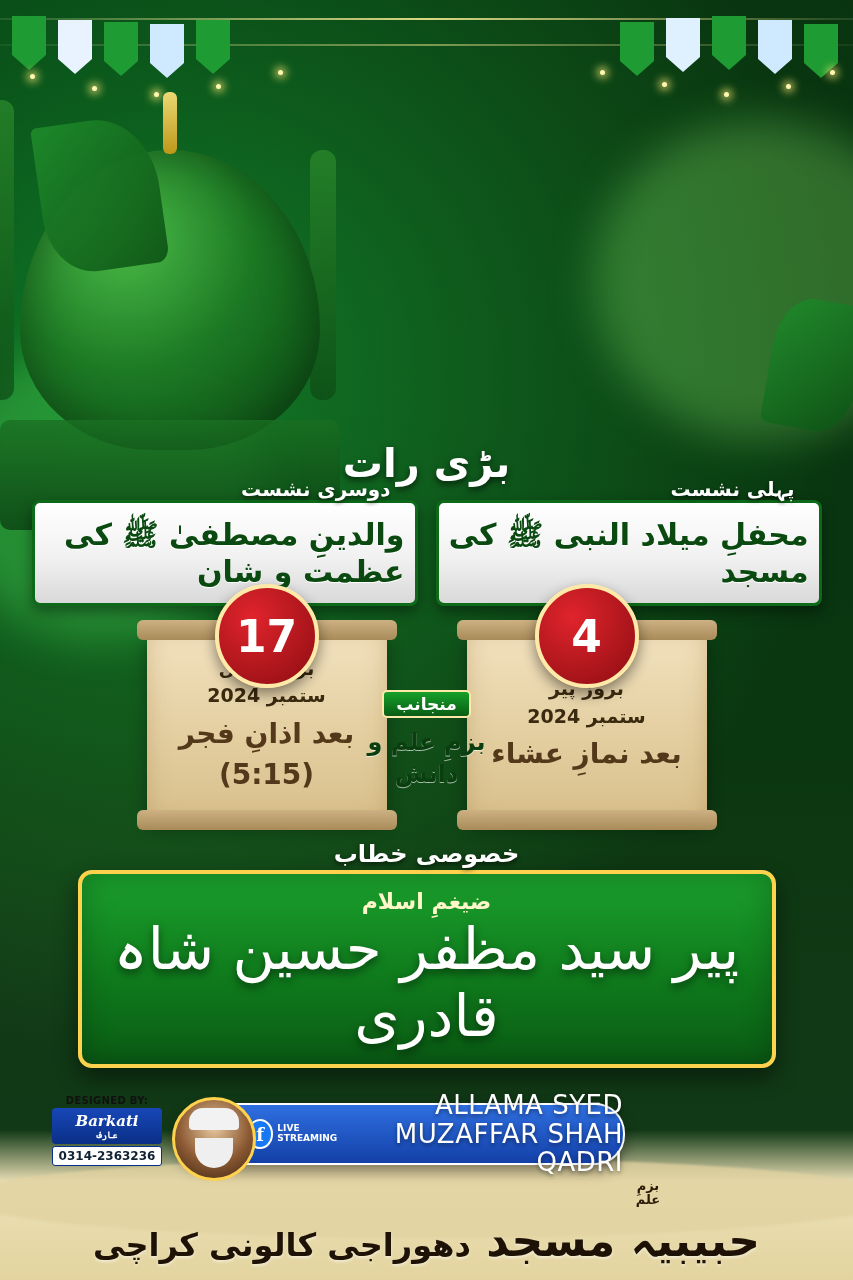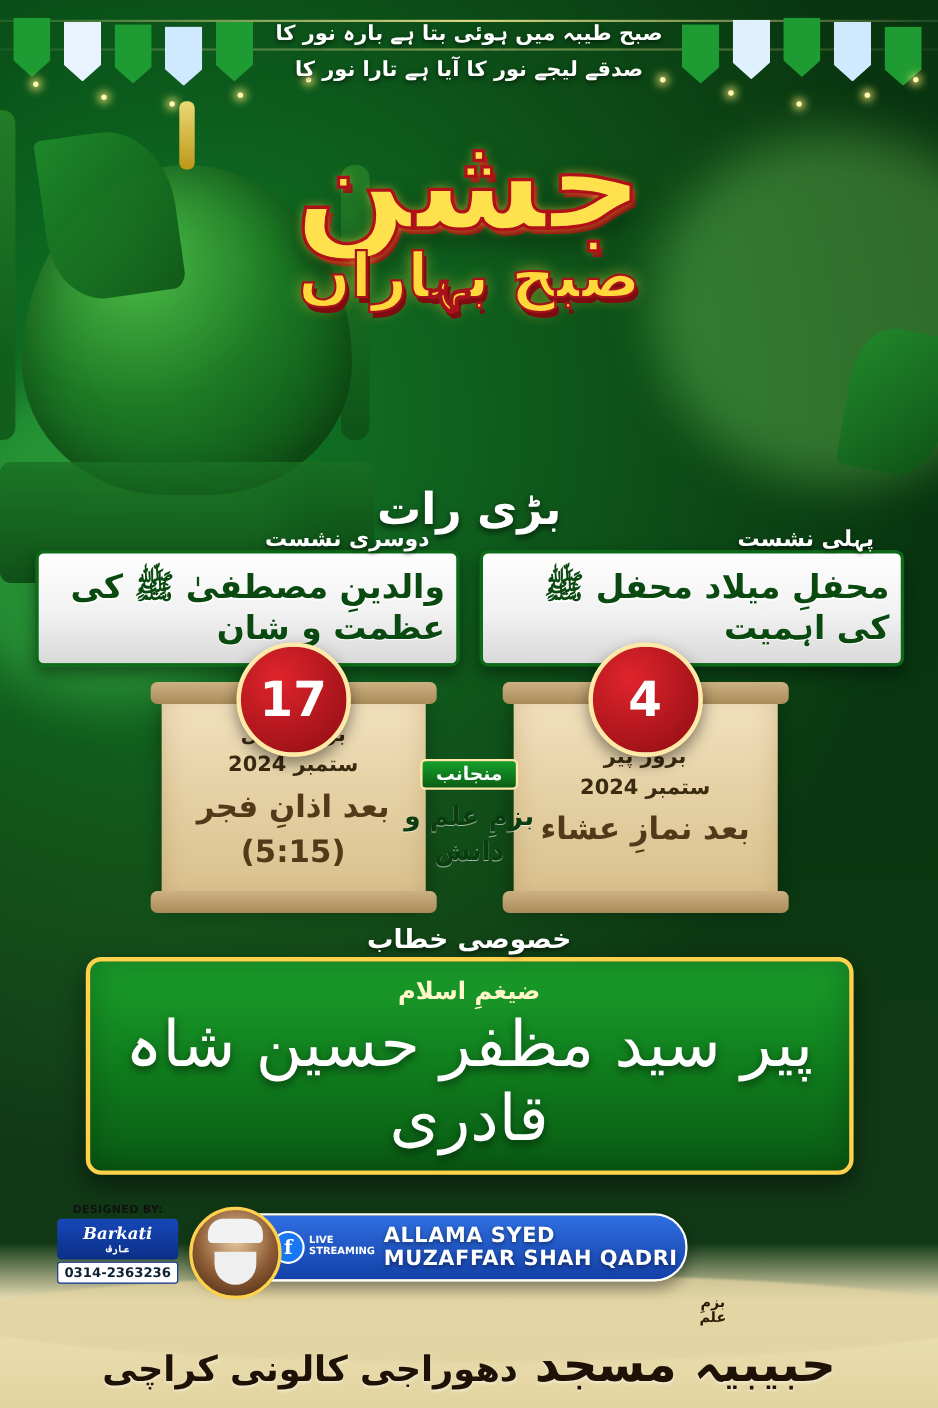--- a/index.html
+++ b/index.html
@@ -280,10 +280,6 @@
     <div class="bulb" style="left:830px;top:70px"></div>
   </div>
 
-  <div class="couplet">
-    <div>صبح طیبہ میں ہوئی بتا ہے بارہ نور کا</div>
-    <div>صدقے لیجے نور کا آیا ہے تارا نور کا</div>
-  </div>
 
   <div class="title-block">
     <div class="title-main">جشن</div>

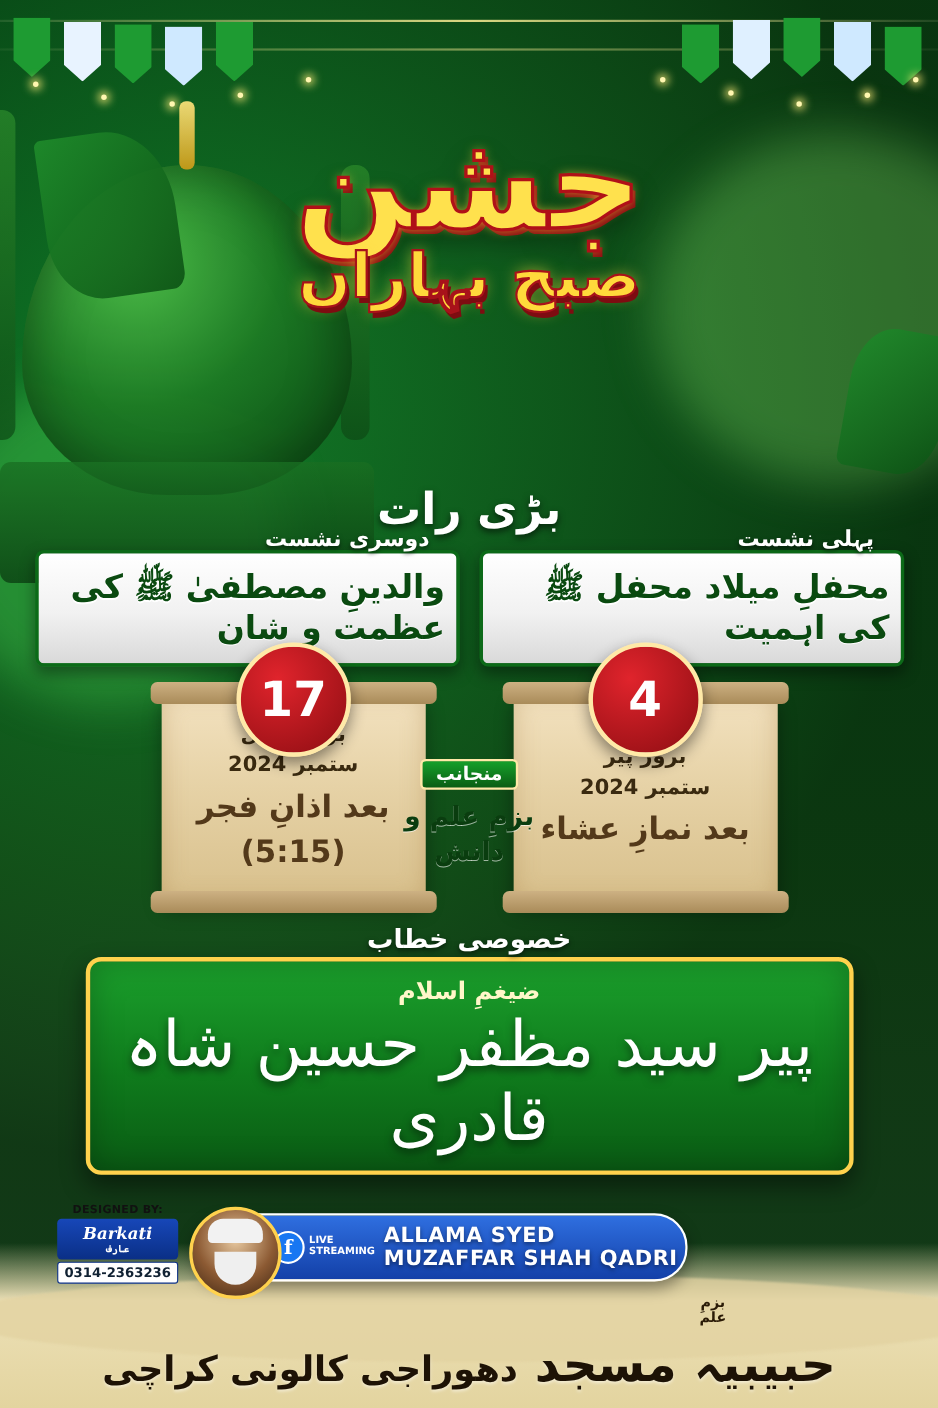--- a/index.html
+++ b/index.html
@@ -281,10 +281,6 @@
   </div>
 
 
-  <div class="title-block">
-    <div class="title-main">جشن</div>
-    <div class="title-sub">صبح بہاراں</div>
-  </div>
 
   <div class="big-night">بڑی رات</div>
 

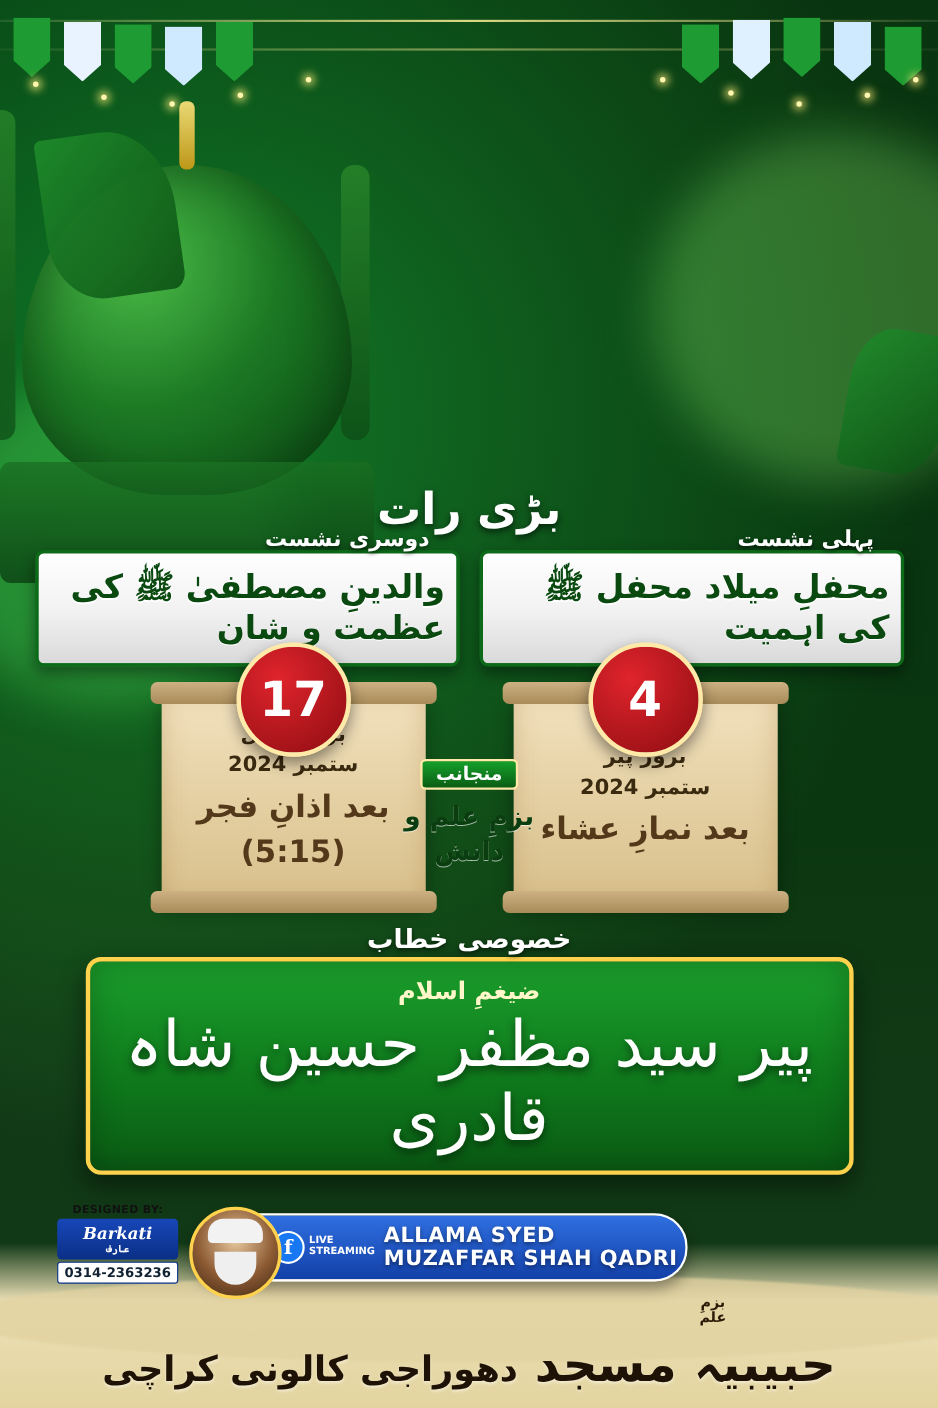--- a/index.html
+++ b/index.html
@@ -287,7 +287,7 @@
   <div class="sessions">
     <div class="session">
       <div class="tag">پہلی نشست</div>
-      <div class="stitle">محفلِ میلاد محفل ﷺ کی اہمیت</div>
+      <div class="stitle">محفلِ میلاد النبی ﷺ کی مسجد</div>
     </div>
     <div class="session">
       <div class="tag">دوسری نشست</div>

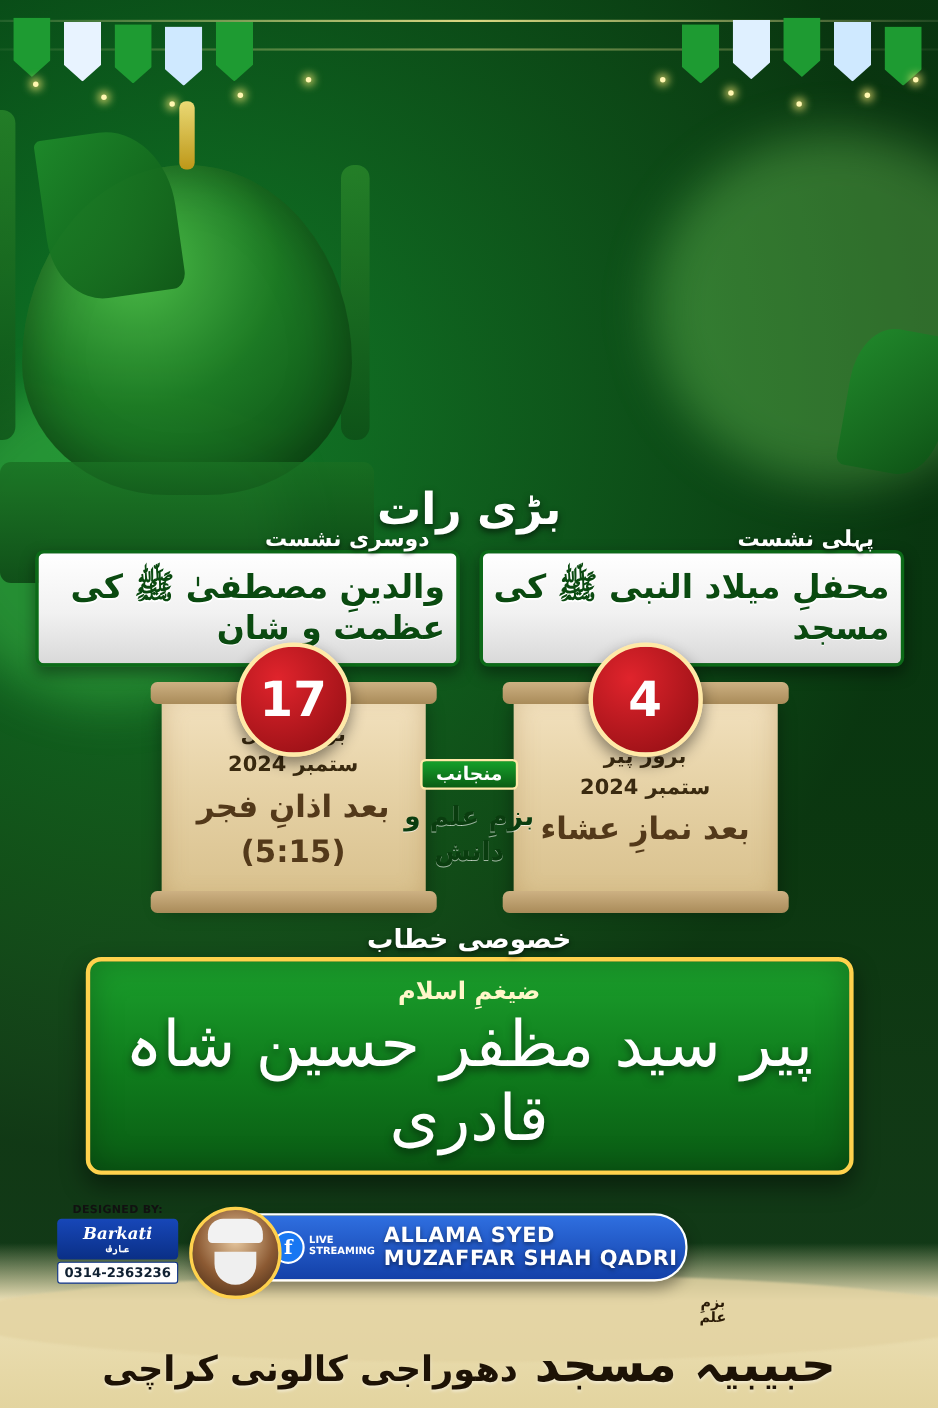--- a/index.html
+++ b/index.html
@@ -214,8 +214,8 @@
     font-family:"DejaVu Serif","Liberation Serif",serif;margin-right:4px;border:2px solid #fff;
   }
   .livetxt{color:#fff;font-size:9px;font-weight:bold;line-height:1.1;margin-right:8px;}
-  .speaker-en{color:#fff;font-weight:bold;font-size:19px;line-height:1.1;letter-spacing:.5px;
-    text-shadow:0 2px 4px rgba(0,0,0,.45);}
+  .speaker-en{color:#fff;font-weight:normal;font-size:26px;line-height:1.1;letter-spacing:.5px;
+    text-shadow:0 2px 4px rgba(0,0,0,.45);text-align:right;}
   
   .venue{
     position:absolute;left:0;bottom:14px;width:100%;text-align:center;direction:rtl;

